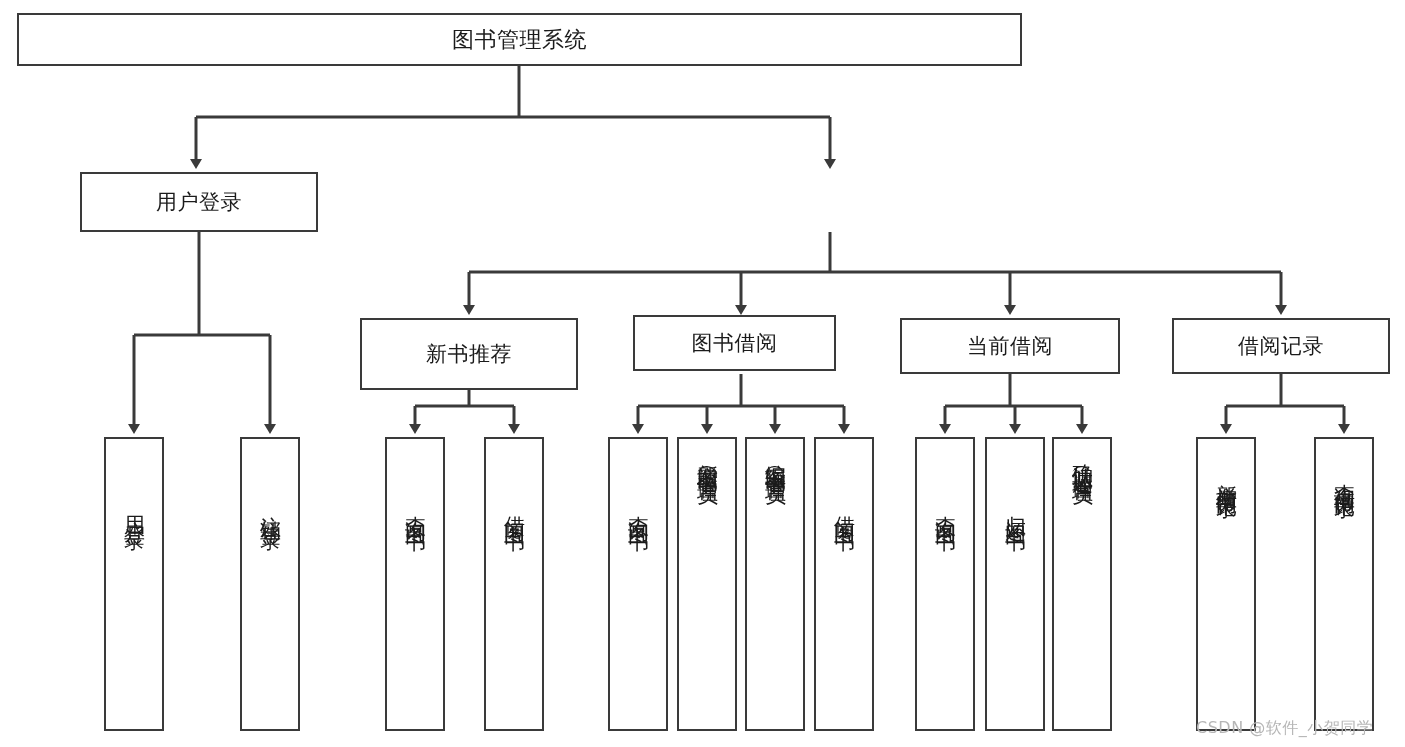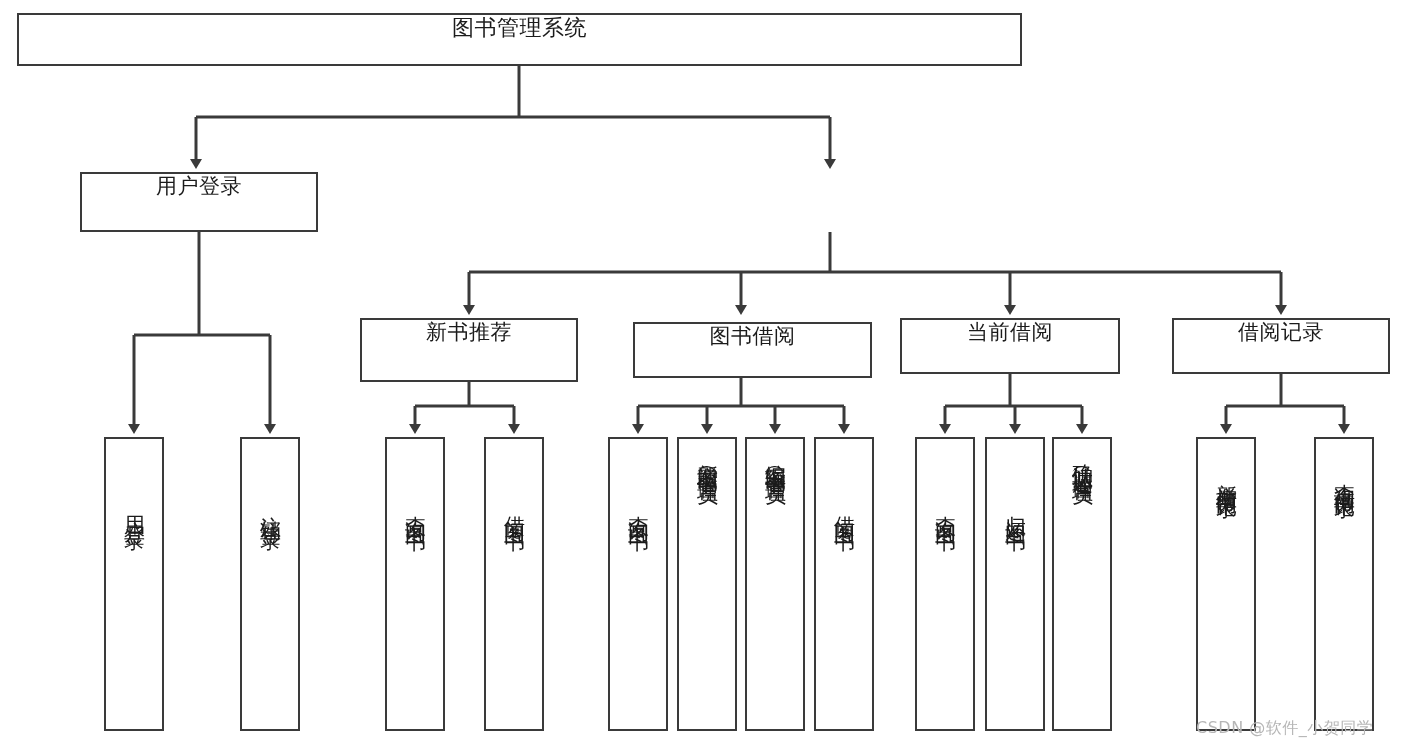--- a/index.html
+++ b/index.html
@@ -31,6 +31,7 @@
     border: 2px solid #3a3a3a;
     background: #ffffff;
     display: flex;
+    align-items: center;
     justify-content: center;
     color: #1b1b1b;
   }

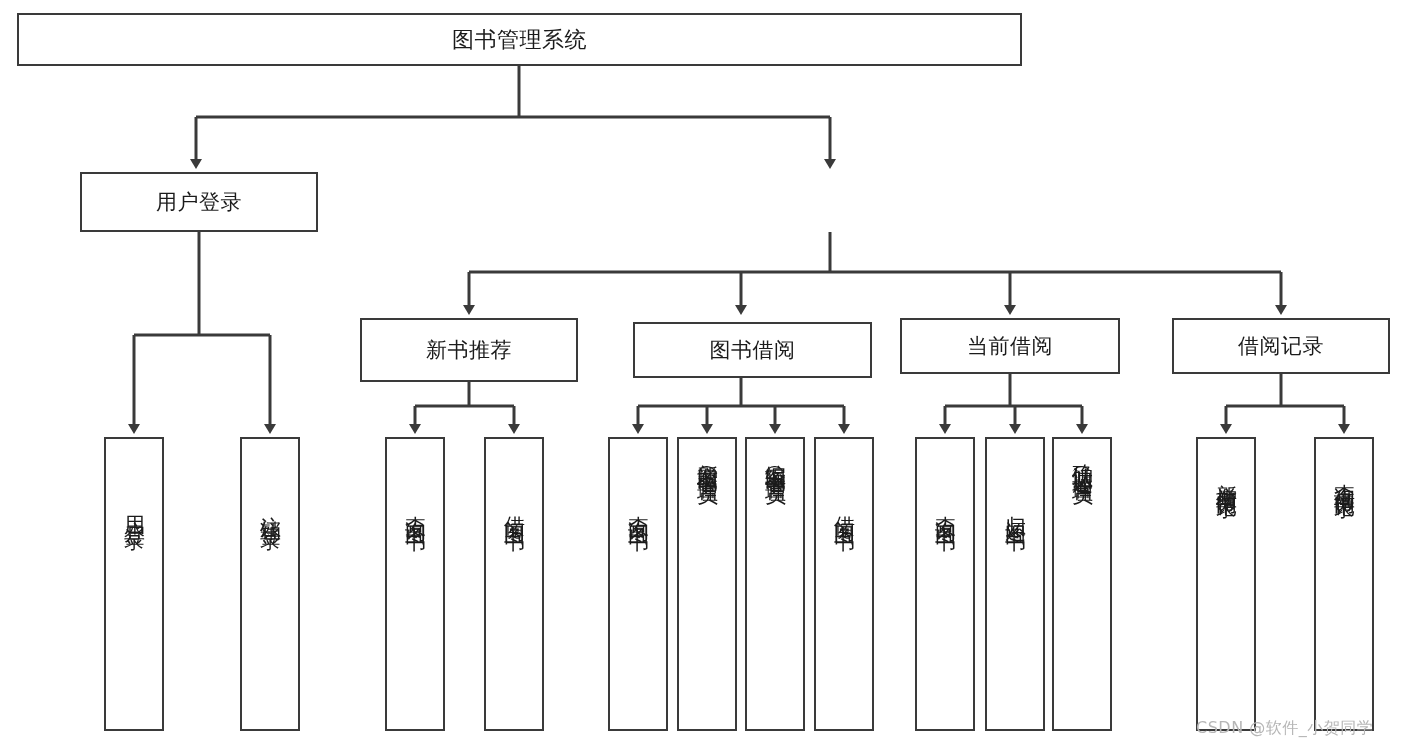--- a/index.html
+++ b/index.html
@@ -137,7 +137,7 @@
     <span class="label">用户登录</span>
   </div>
 
-  <div class="node horiz" style="left:360px; top:318px; width:218px; height:64px;">
+  <div class="node horiz" style="left:360px; top:318px; width:218px; height:72px;">
     <span class="label">新书推荐</span>
   </div>
   <div class="node horiz" style="left:633px; top:322px; width:239px; height:56px;">

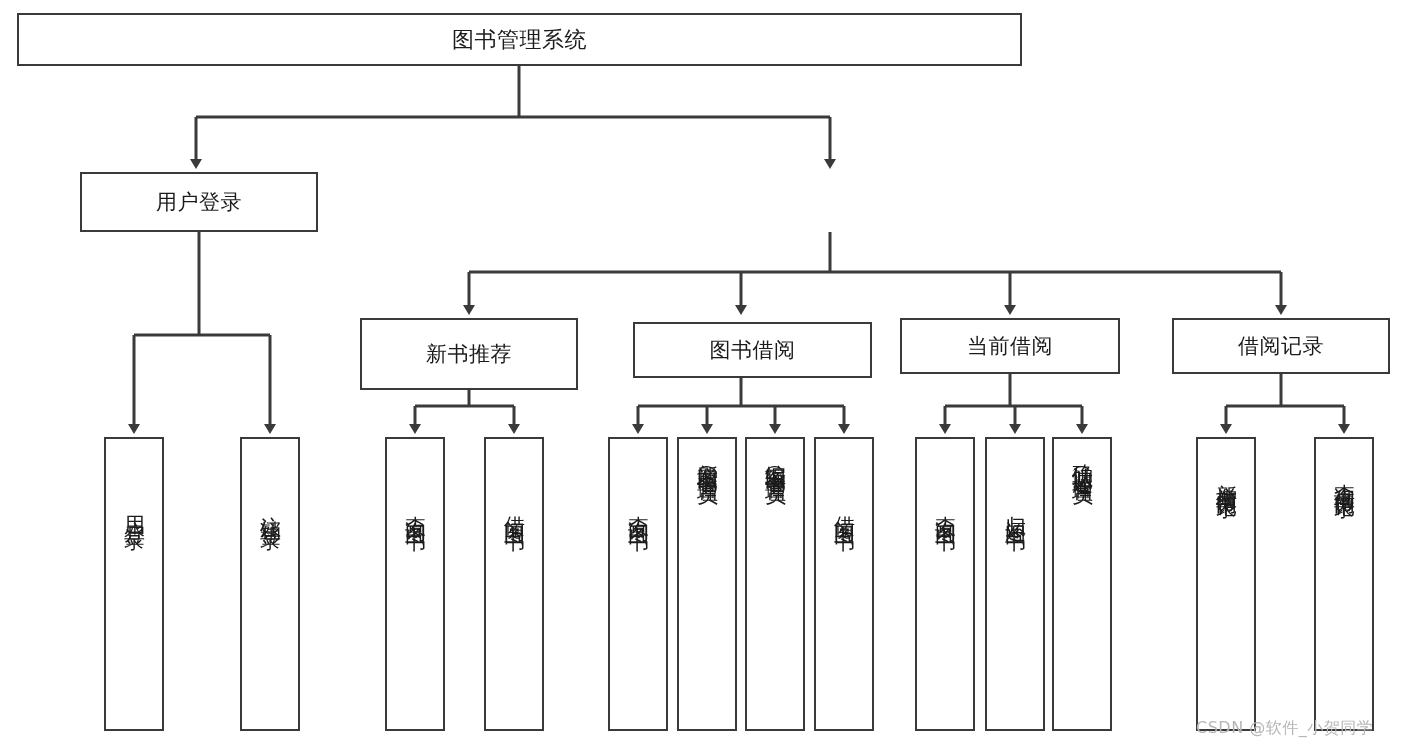--- a/index.html
+++ b/index.html
@@ -140,7 +140,7 @@
   <div class="node horiz" style="left:360px; top:318px; width:218px; height:72px;">
     <span class="label">新书推荐</span>
   </div>
-  <div class="node horiz" style="left:633px; top:322px; width:239px; height:56px;">
+  <div class="node horiz" style="left:633px; top:315px; width:203px; height:56px;">
     <span class="label">图书借阅</span>
   </div>
   <div class="node horiz" style="left:1172px; top:318px; width:218px; height:56px;">

